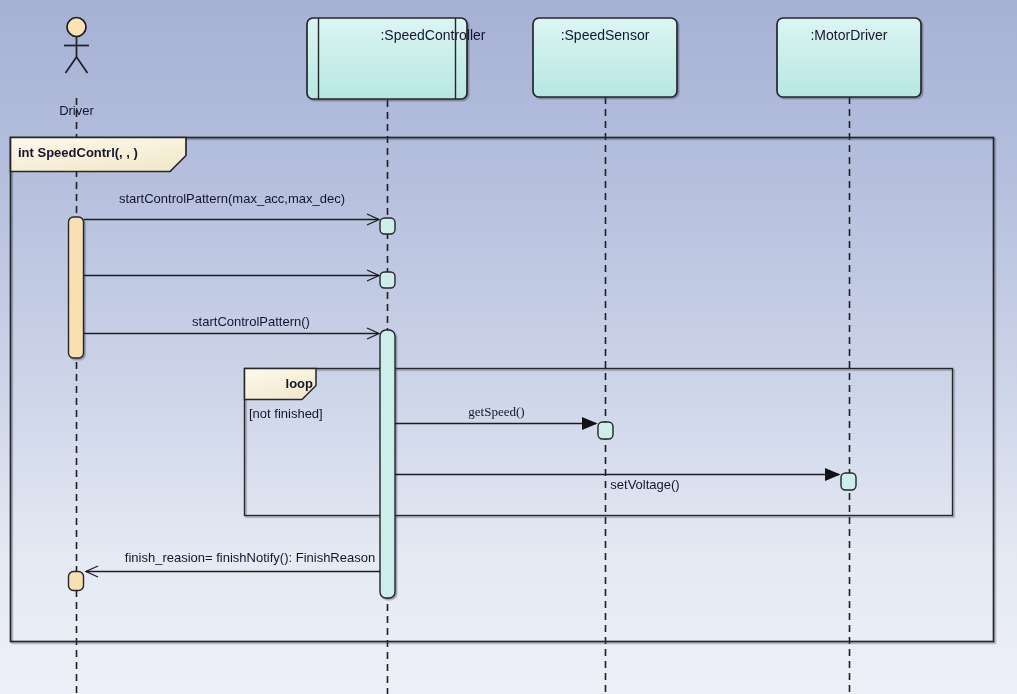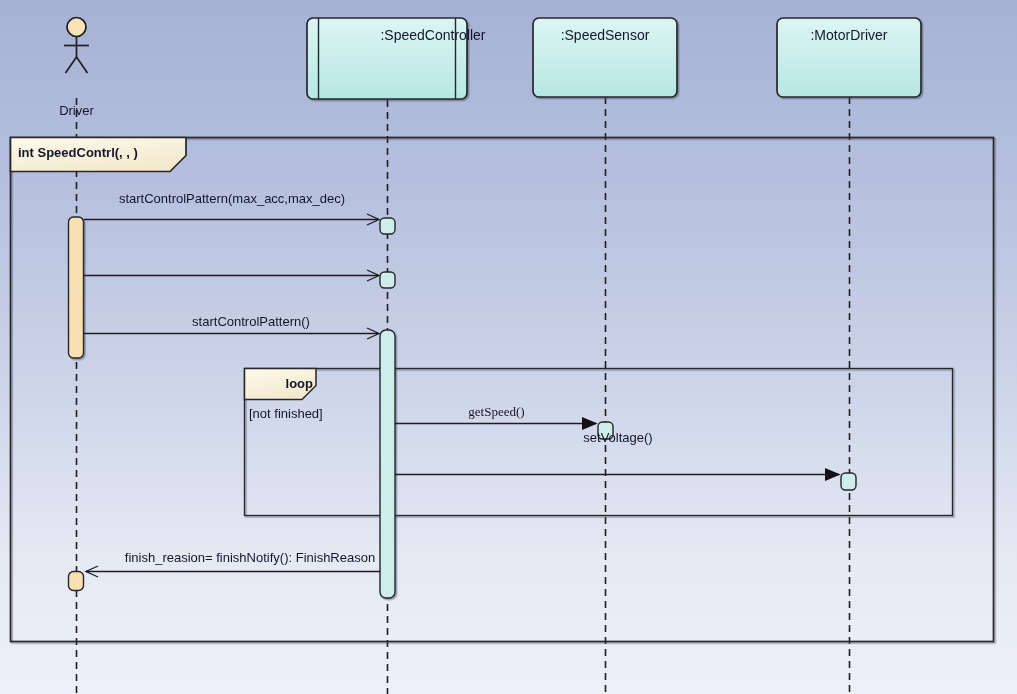--- a/index.html
+++ b/index.html
@@ -122,7 +122,7 @@
   <div class="lbl msg-lbl" style="left:84px;top:191px;width:296px;">startControlPattern(max_acc,max_dec)</div>
   <div class="lbl msg-lbl" style="left:84px;top:314px;width:296px;margin-left:19px;">startControlPattern()</div>
   <div class="lbl msg-lbl" style="left:395px;top:404px;width:203px;font-family:Liberation Serif, serif;">getSpeed()</div>
-  <div class="lbl msg-lbl" style="left:395px;top:430px;width:446px;">setVoltage()</div>
+  <div class="lbl msg-lbl" style="left:395px;top:477px;width:446px;padding-left:27px;">setVoltage()</div>
   <div class="lbl msg-lbl" style="left:85px;top:550px;width:330px;">finish_reasion= finishNotify(): FinishReason</div>
 
 </div>

